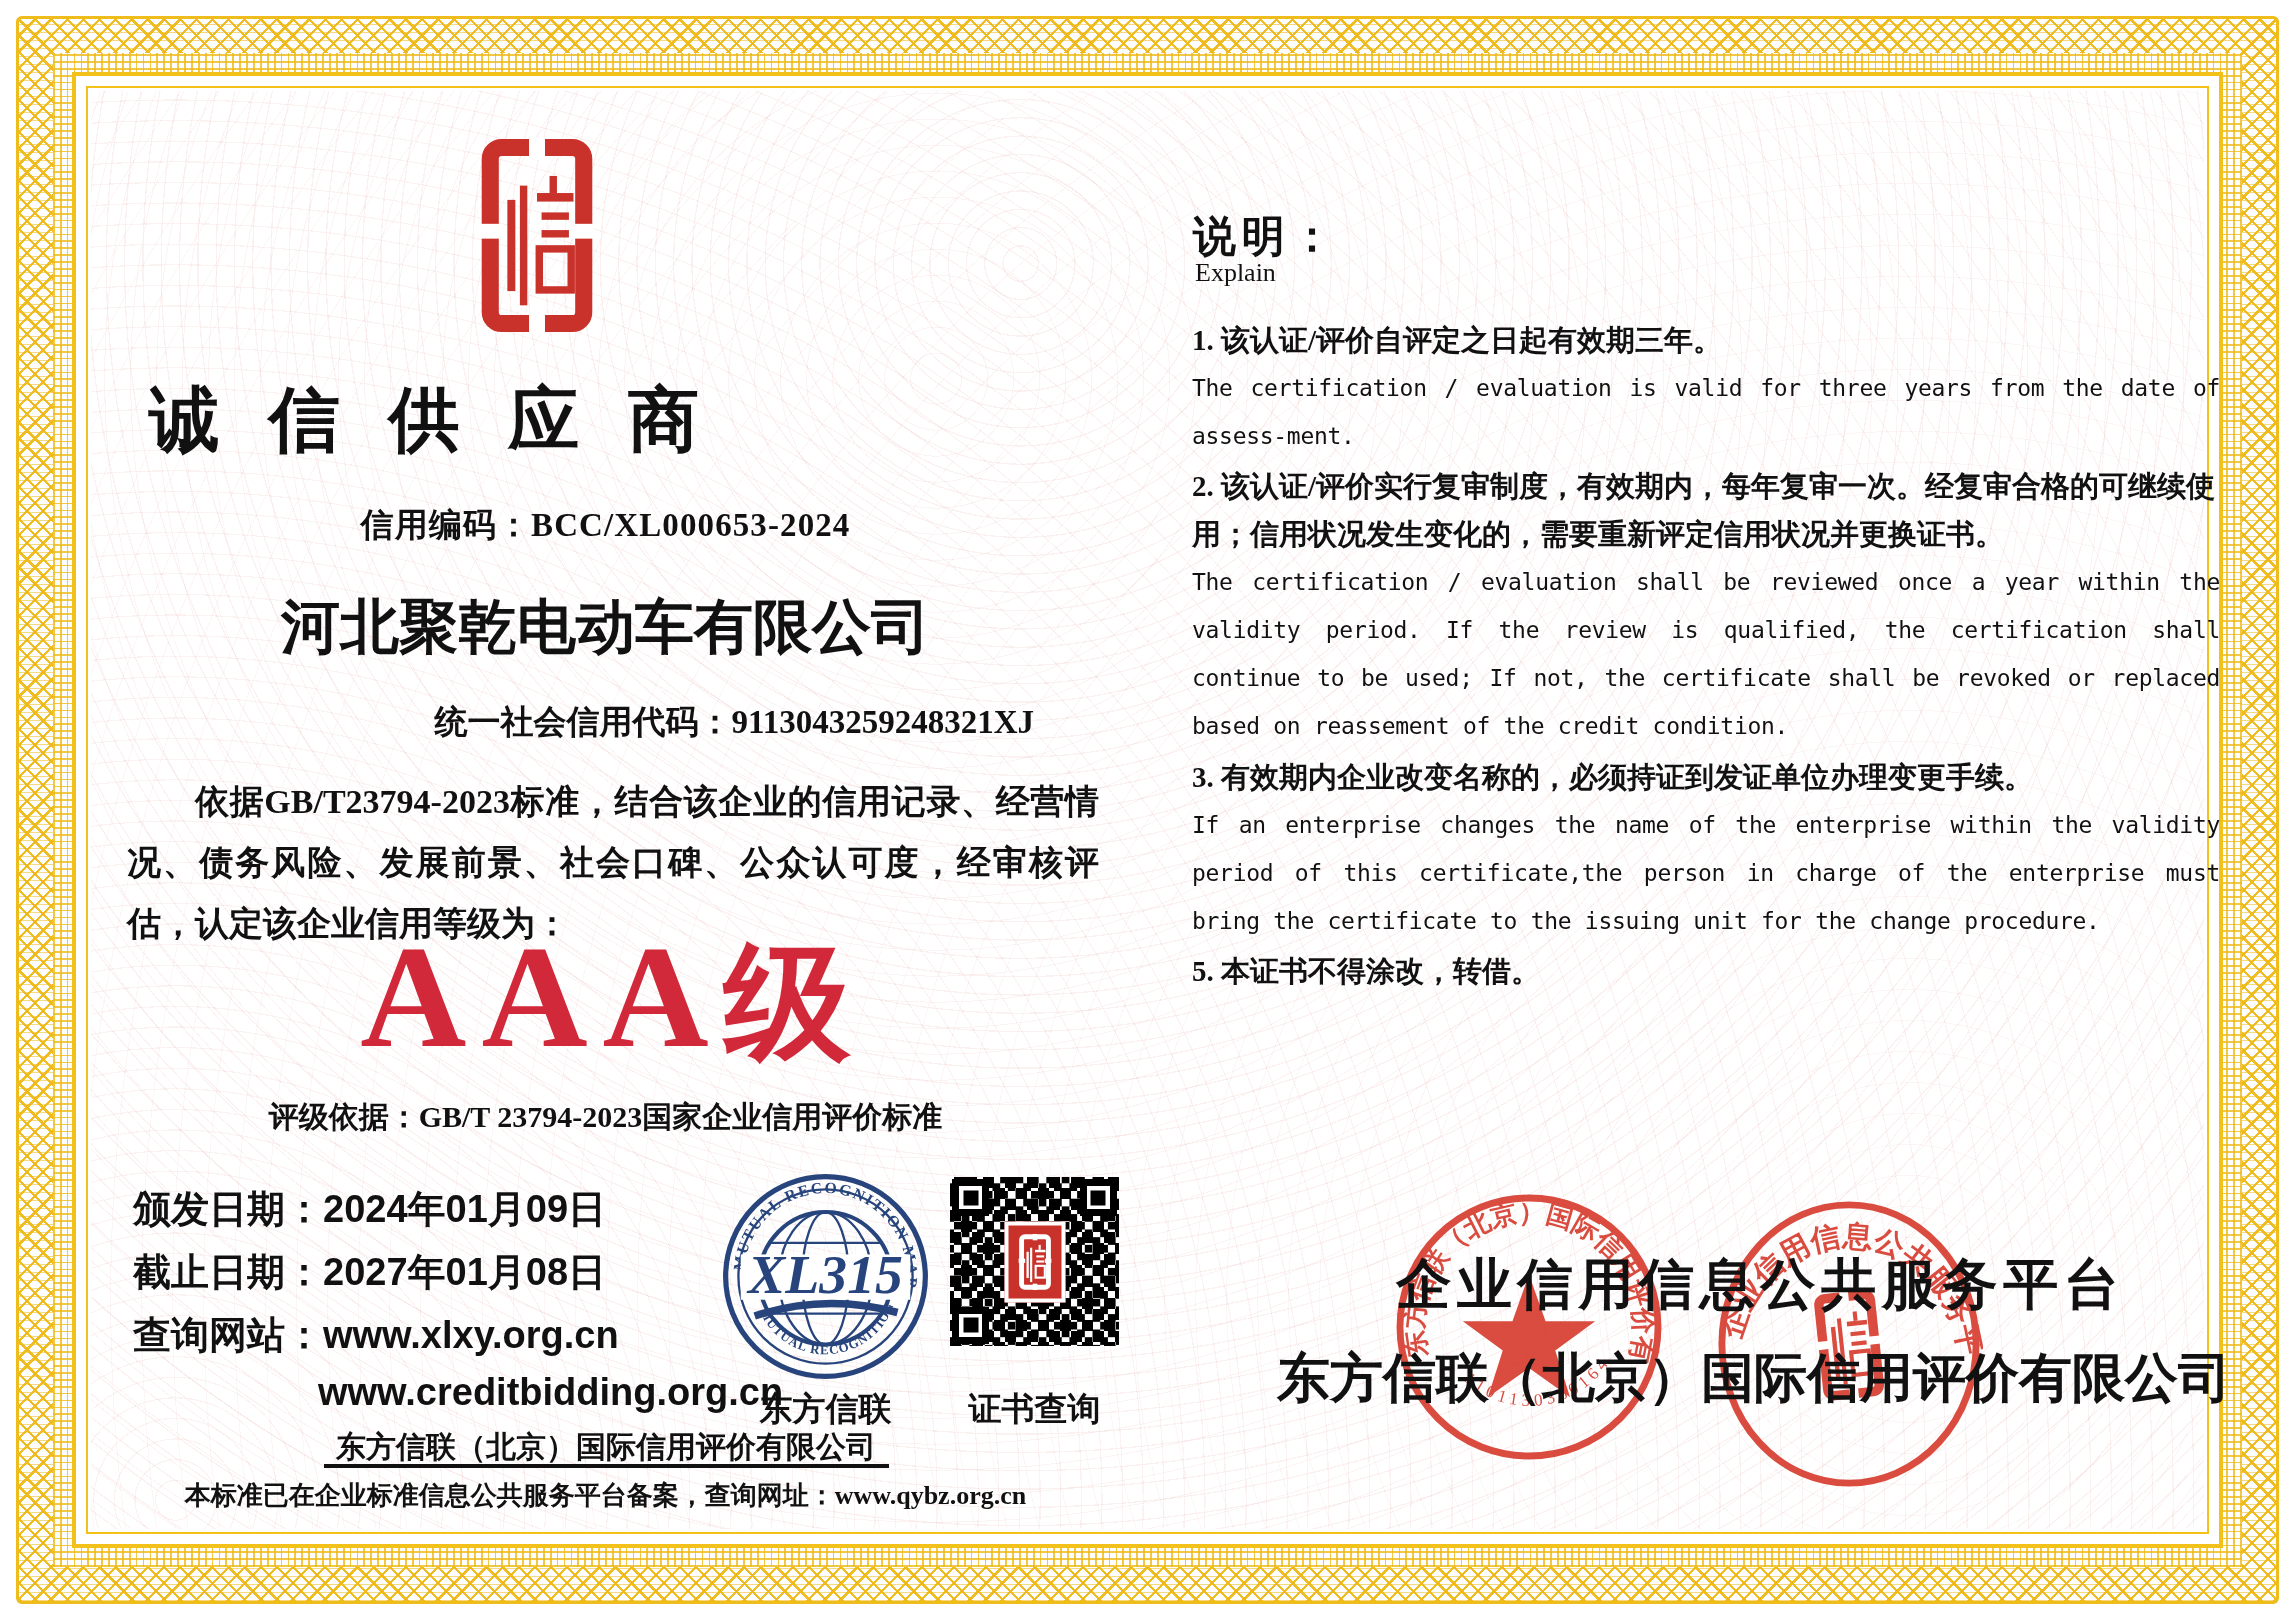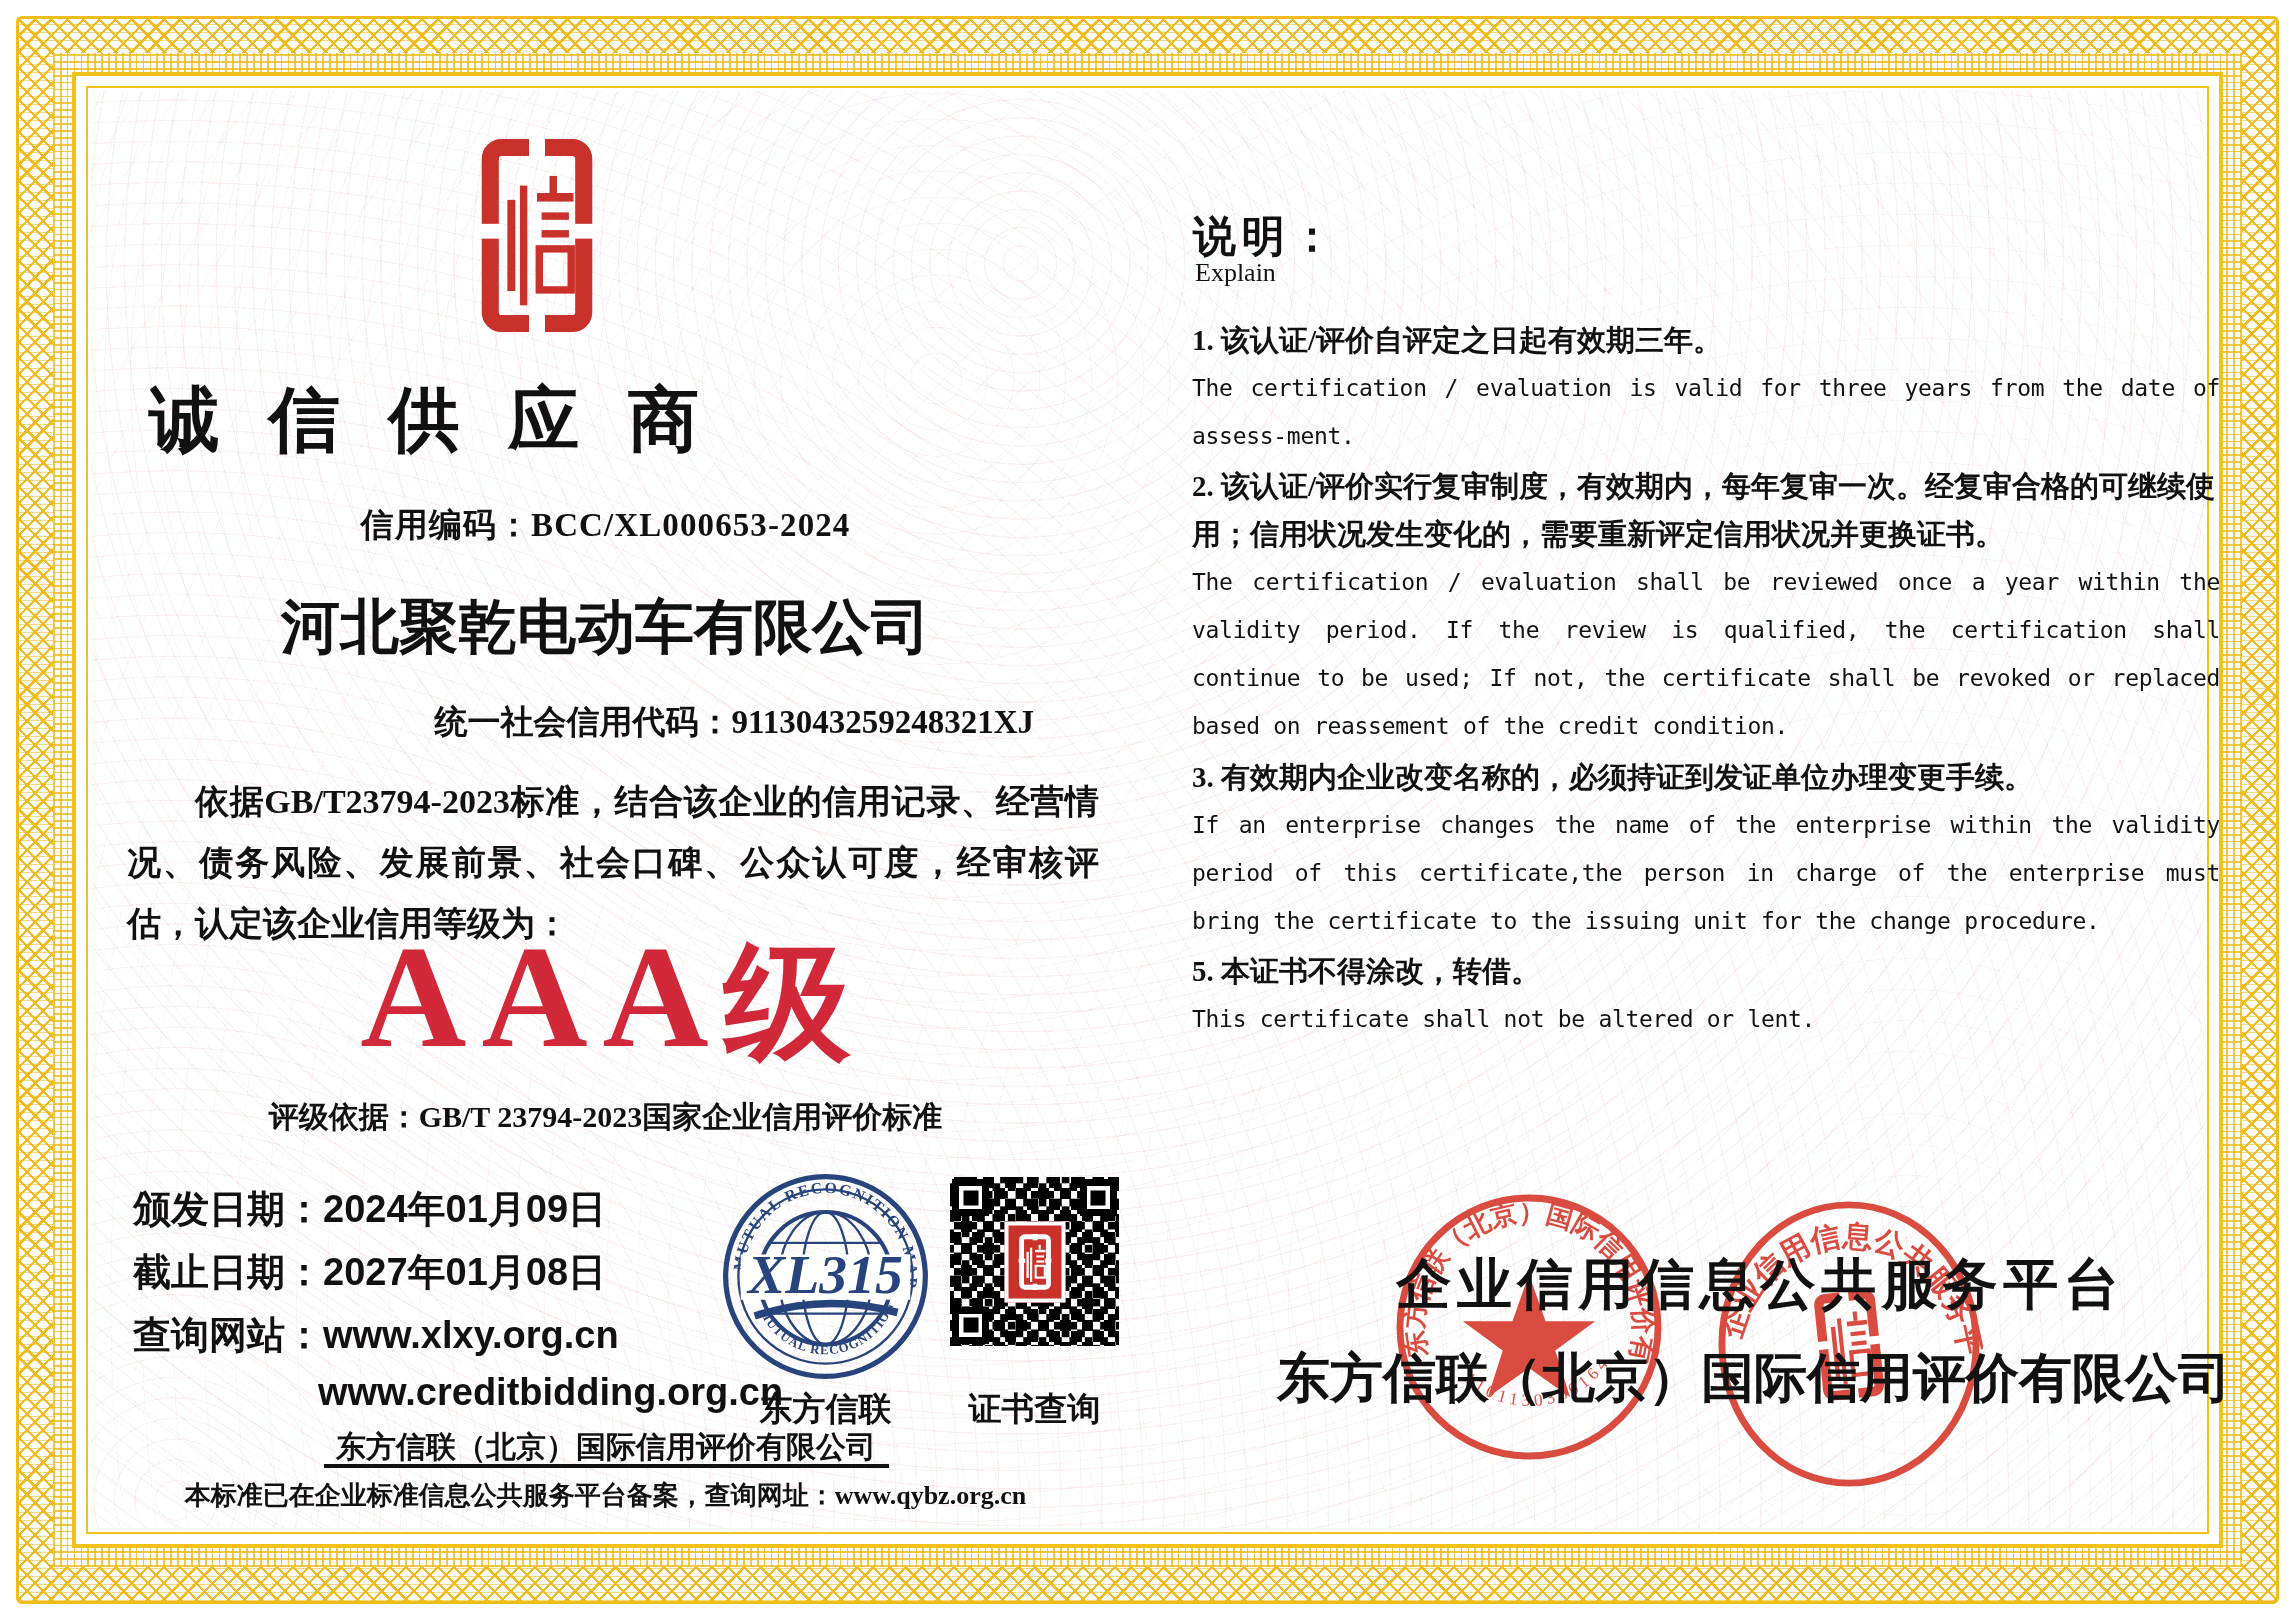--- a/index.html
+++ b/index.html
@@ -183,7 +183,6 @@
     </div>
     <div class="x-item">
       <div class="x-zh">5. 本证书不得涂改，转借。</div>
-      <div class="x-en">This certificate shall not be altered or lent.</div>
     </div>
   </div>
 

